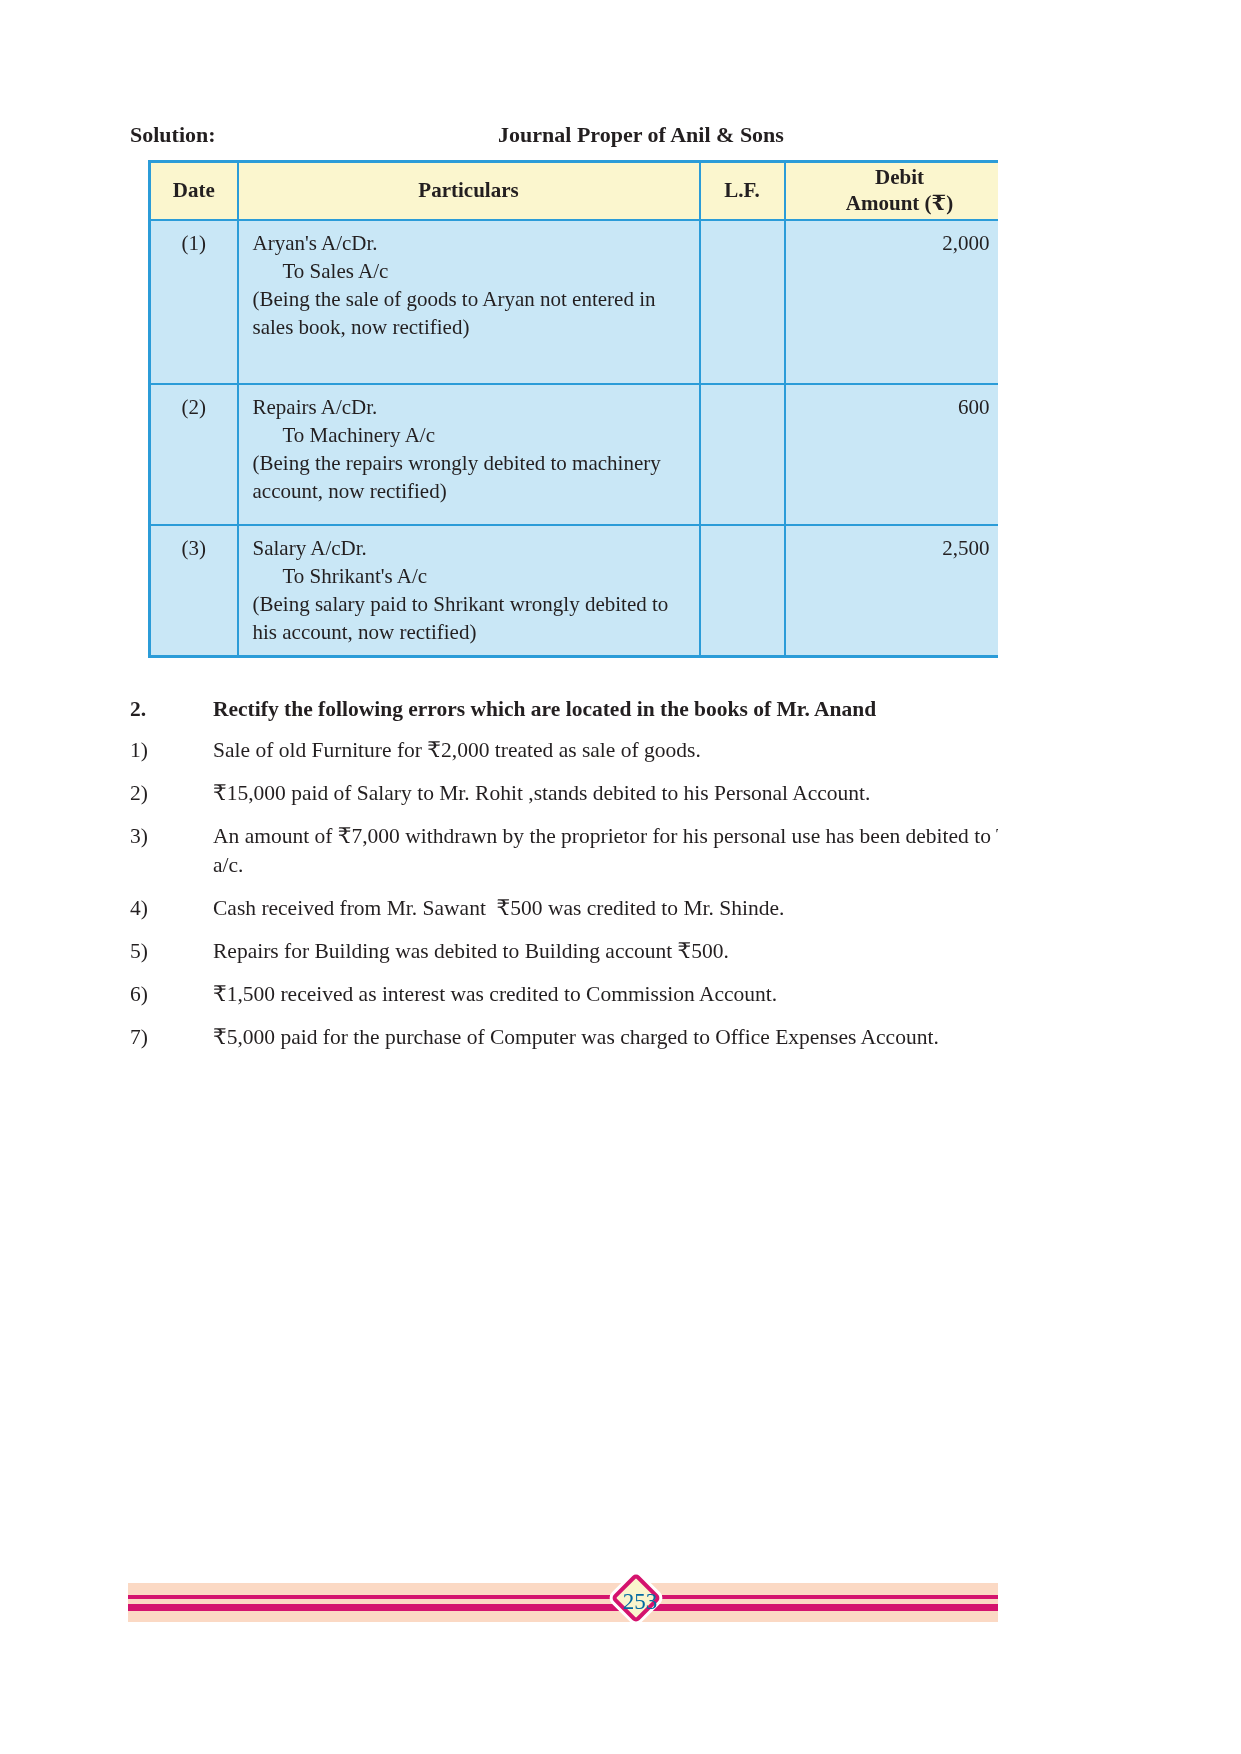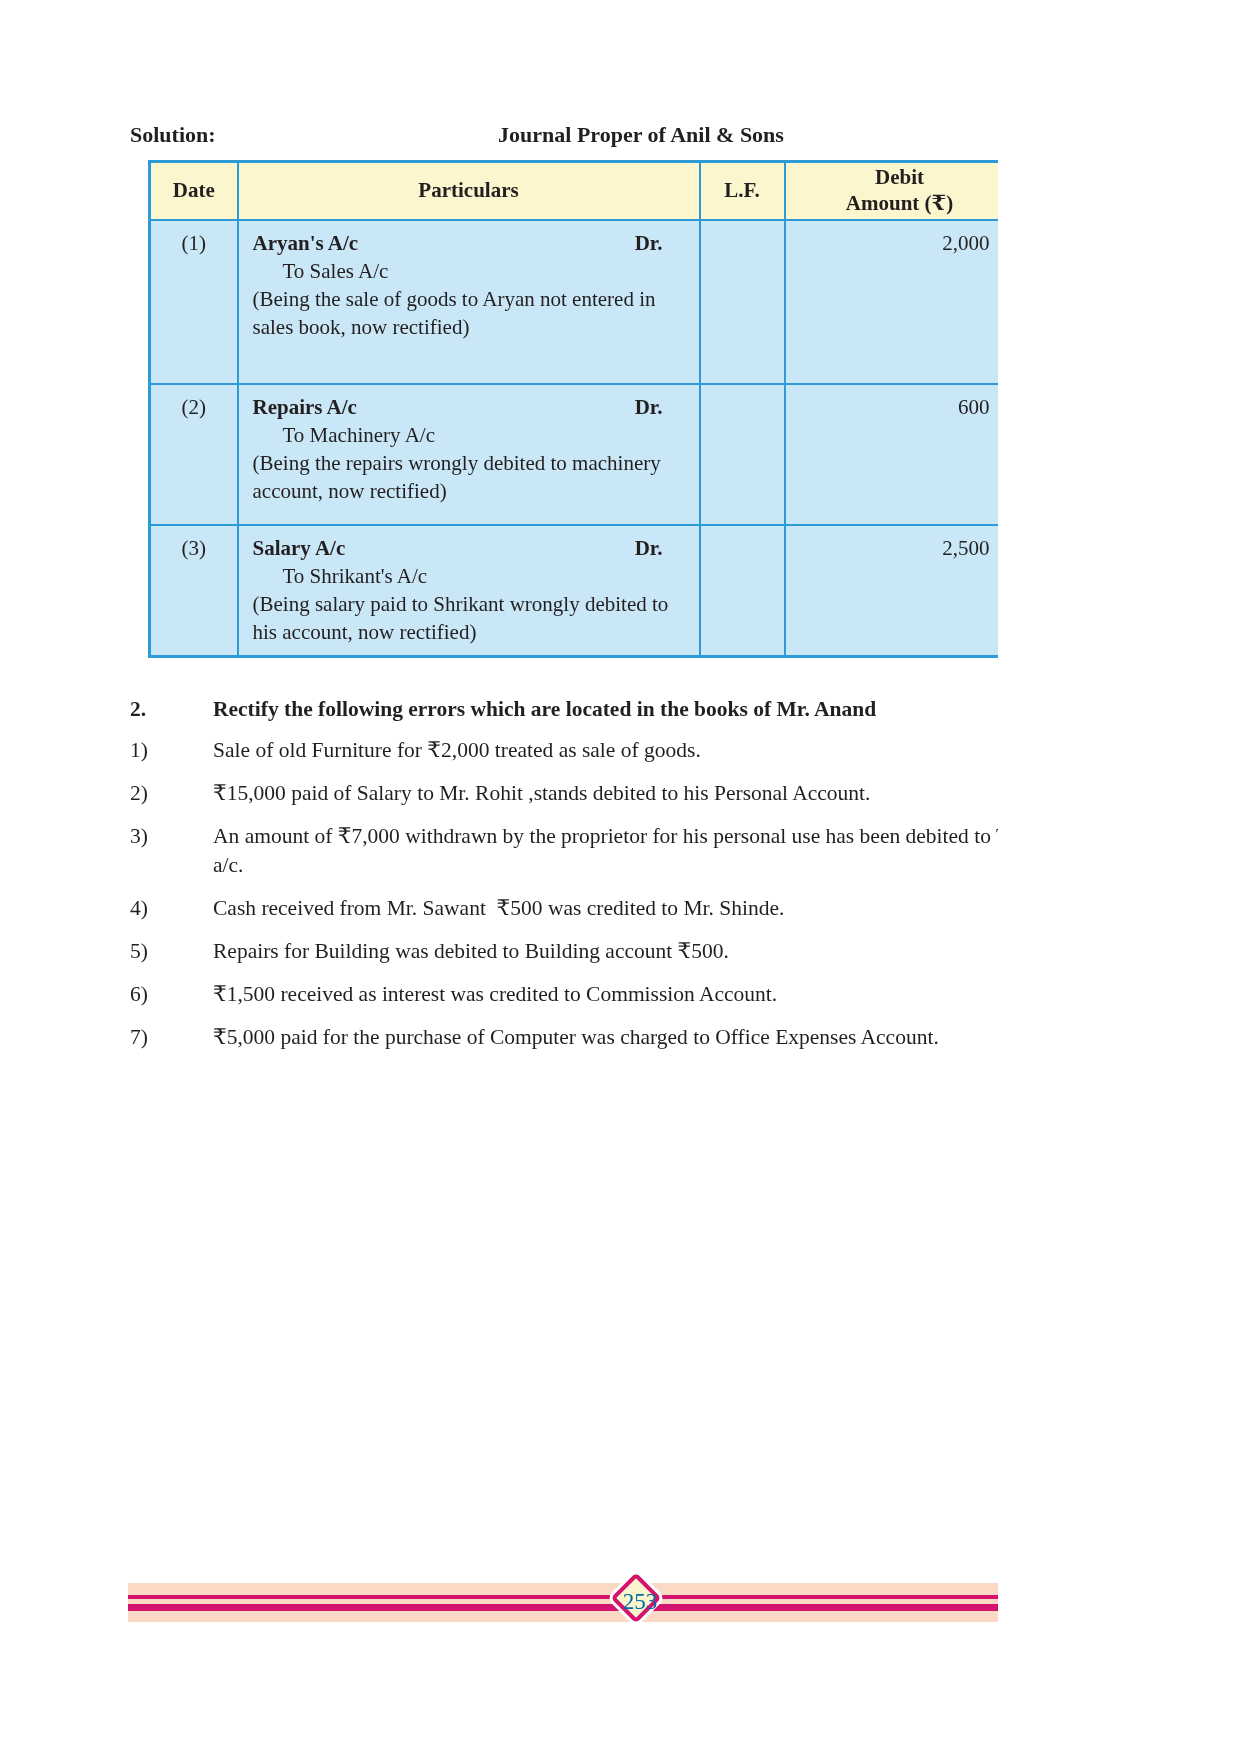--- a/index.html
+++ b/index.html
@@ -22,7 +22,7 @@
   tr.row-1 { height:164px; } tr.row-2 { height:141px; } tr.row-3 { height:132px; }
   td.c-date { text-align:center; padding-top:8px; }
   td.c-part { padding:8px 8px 0 14px; }
-  .acct-line { display:flex; justify-content:space-between; padding-right:28px;font-weight:bold; }
+  .acct-line { display:flex; padding-right:28px; }
   .to-line { margin-left:30px; }
   .narration { max-width:446px; }
   td.c-amt { text-align:right; }

